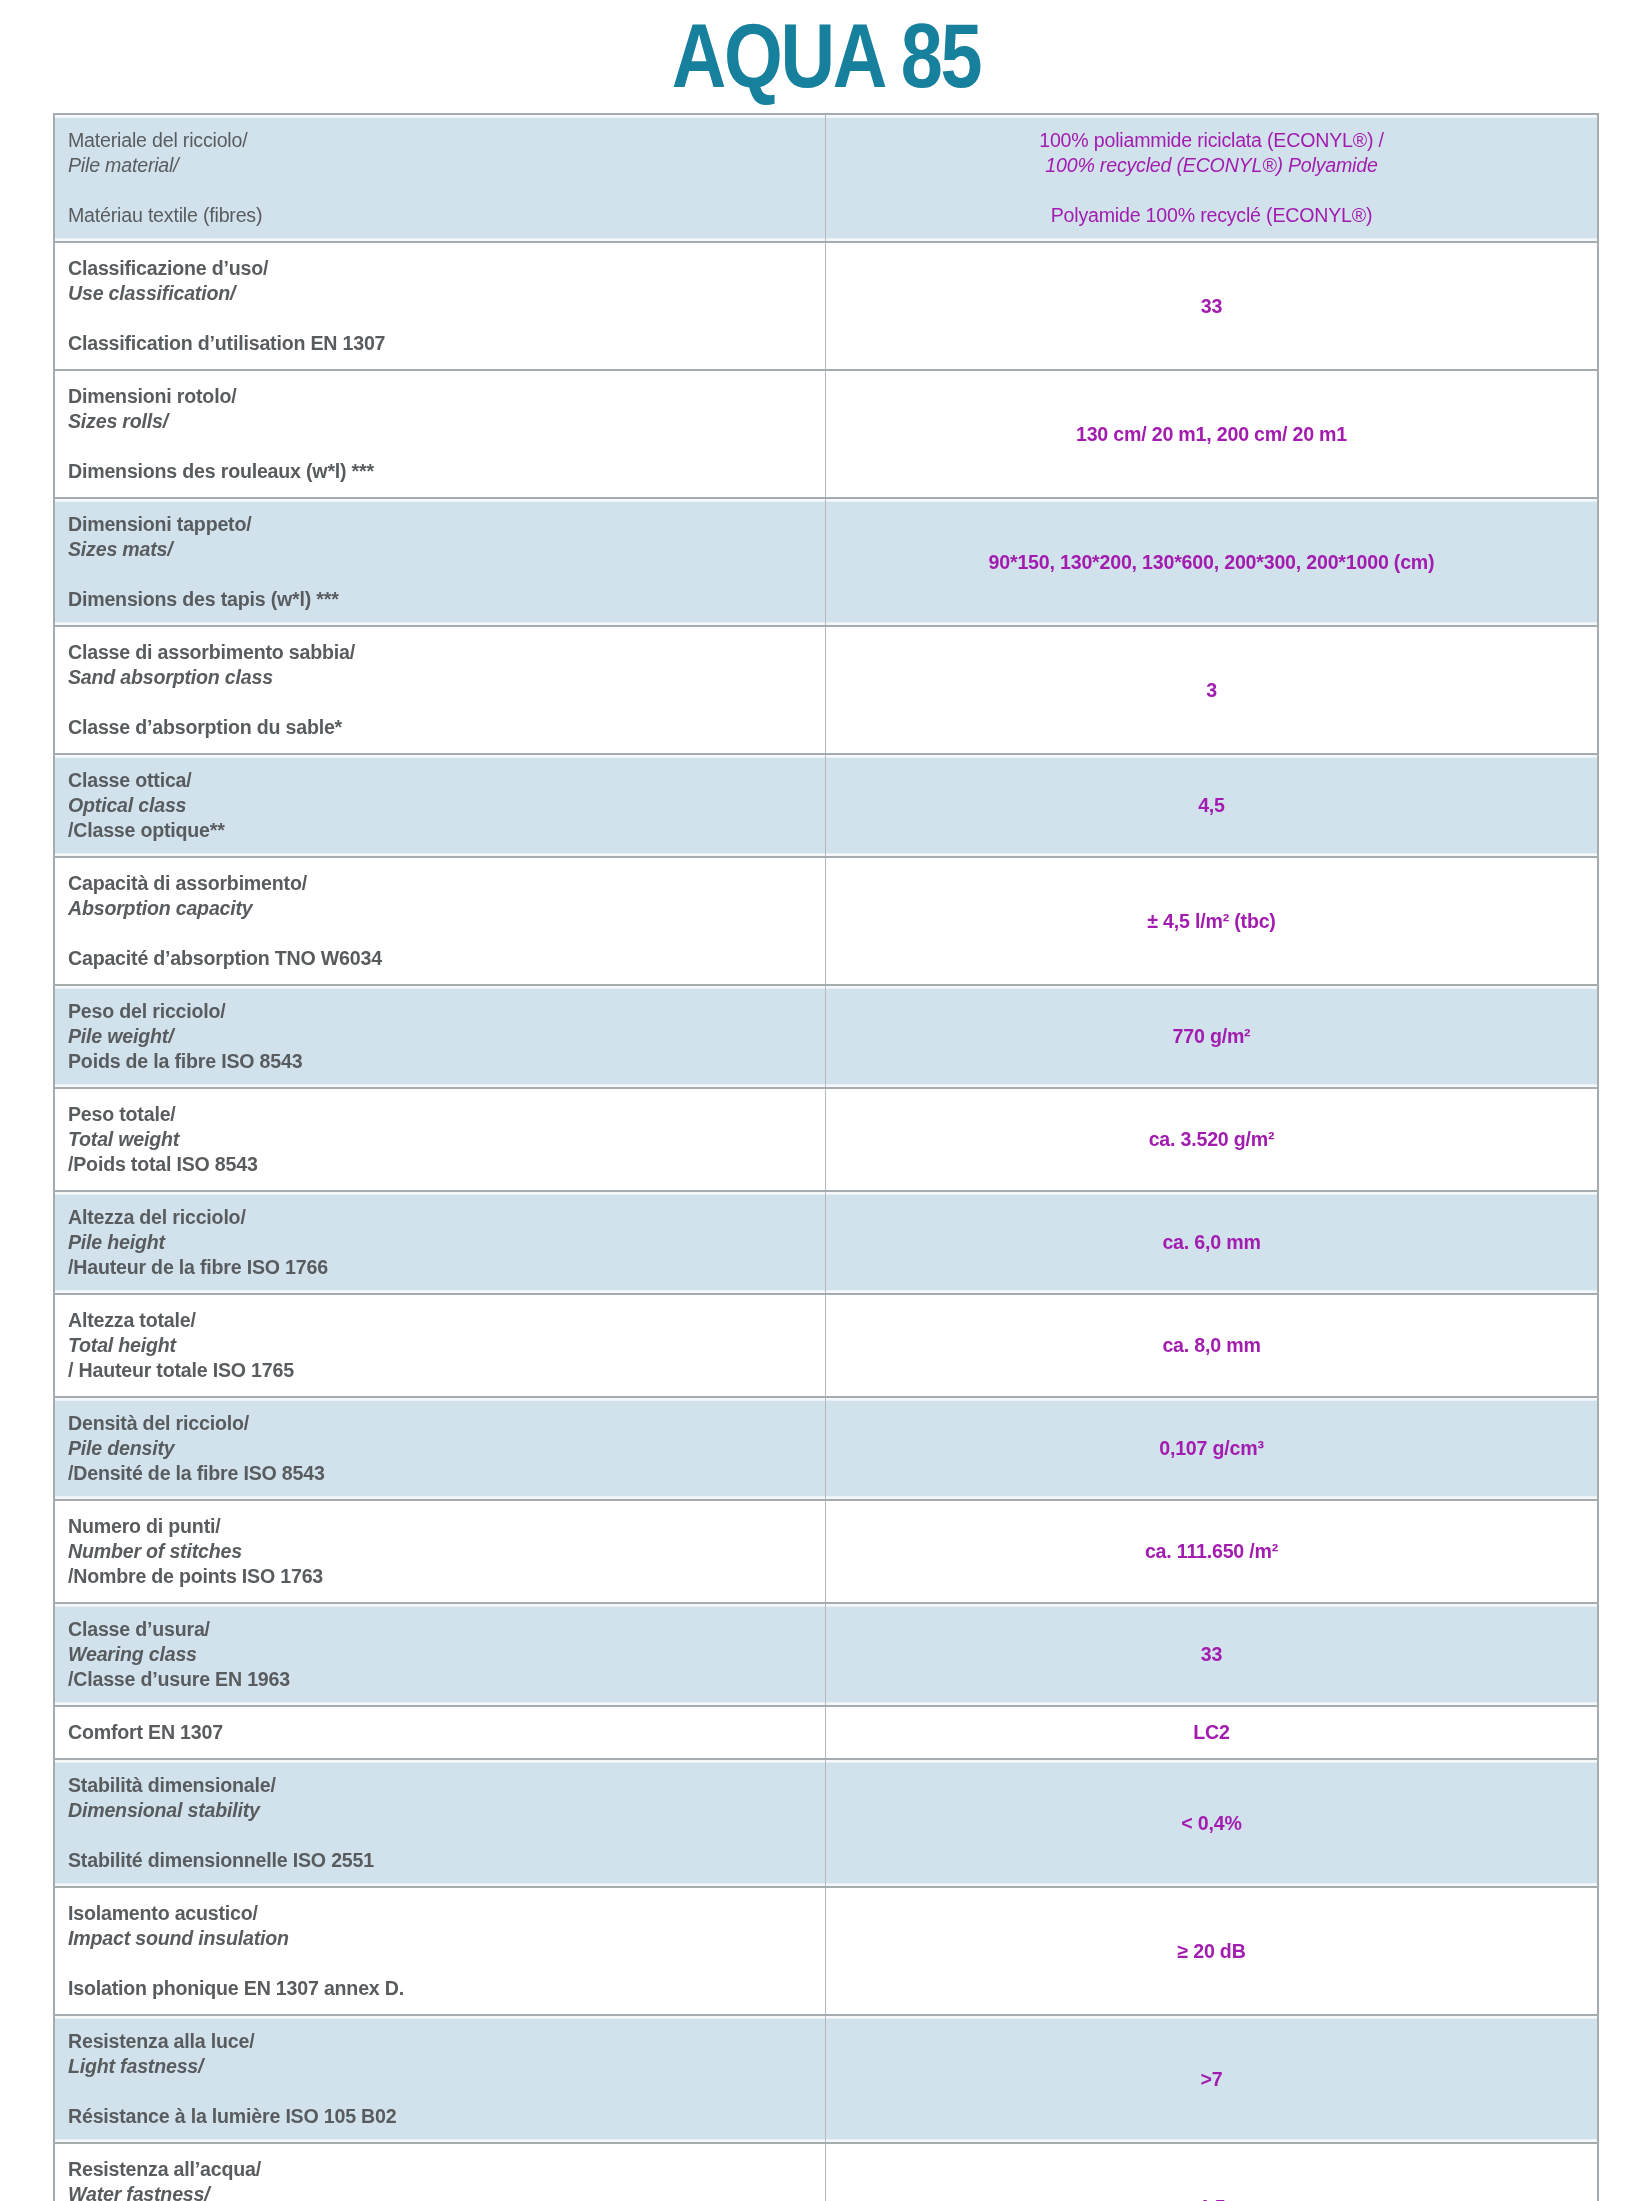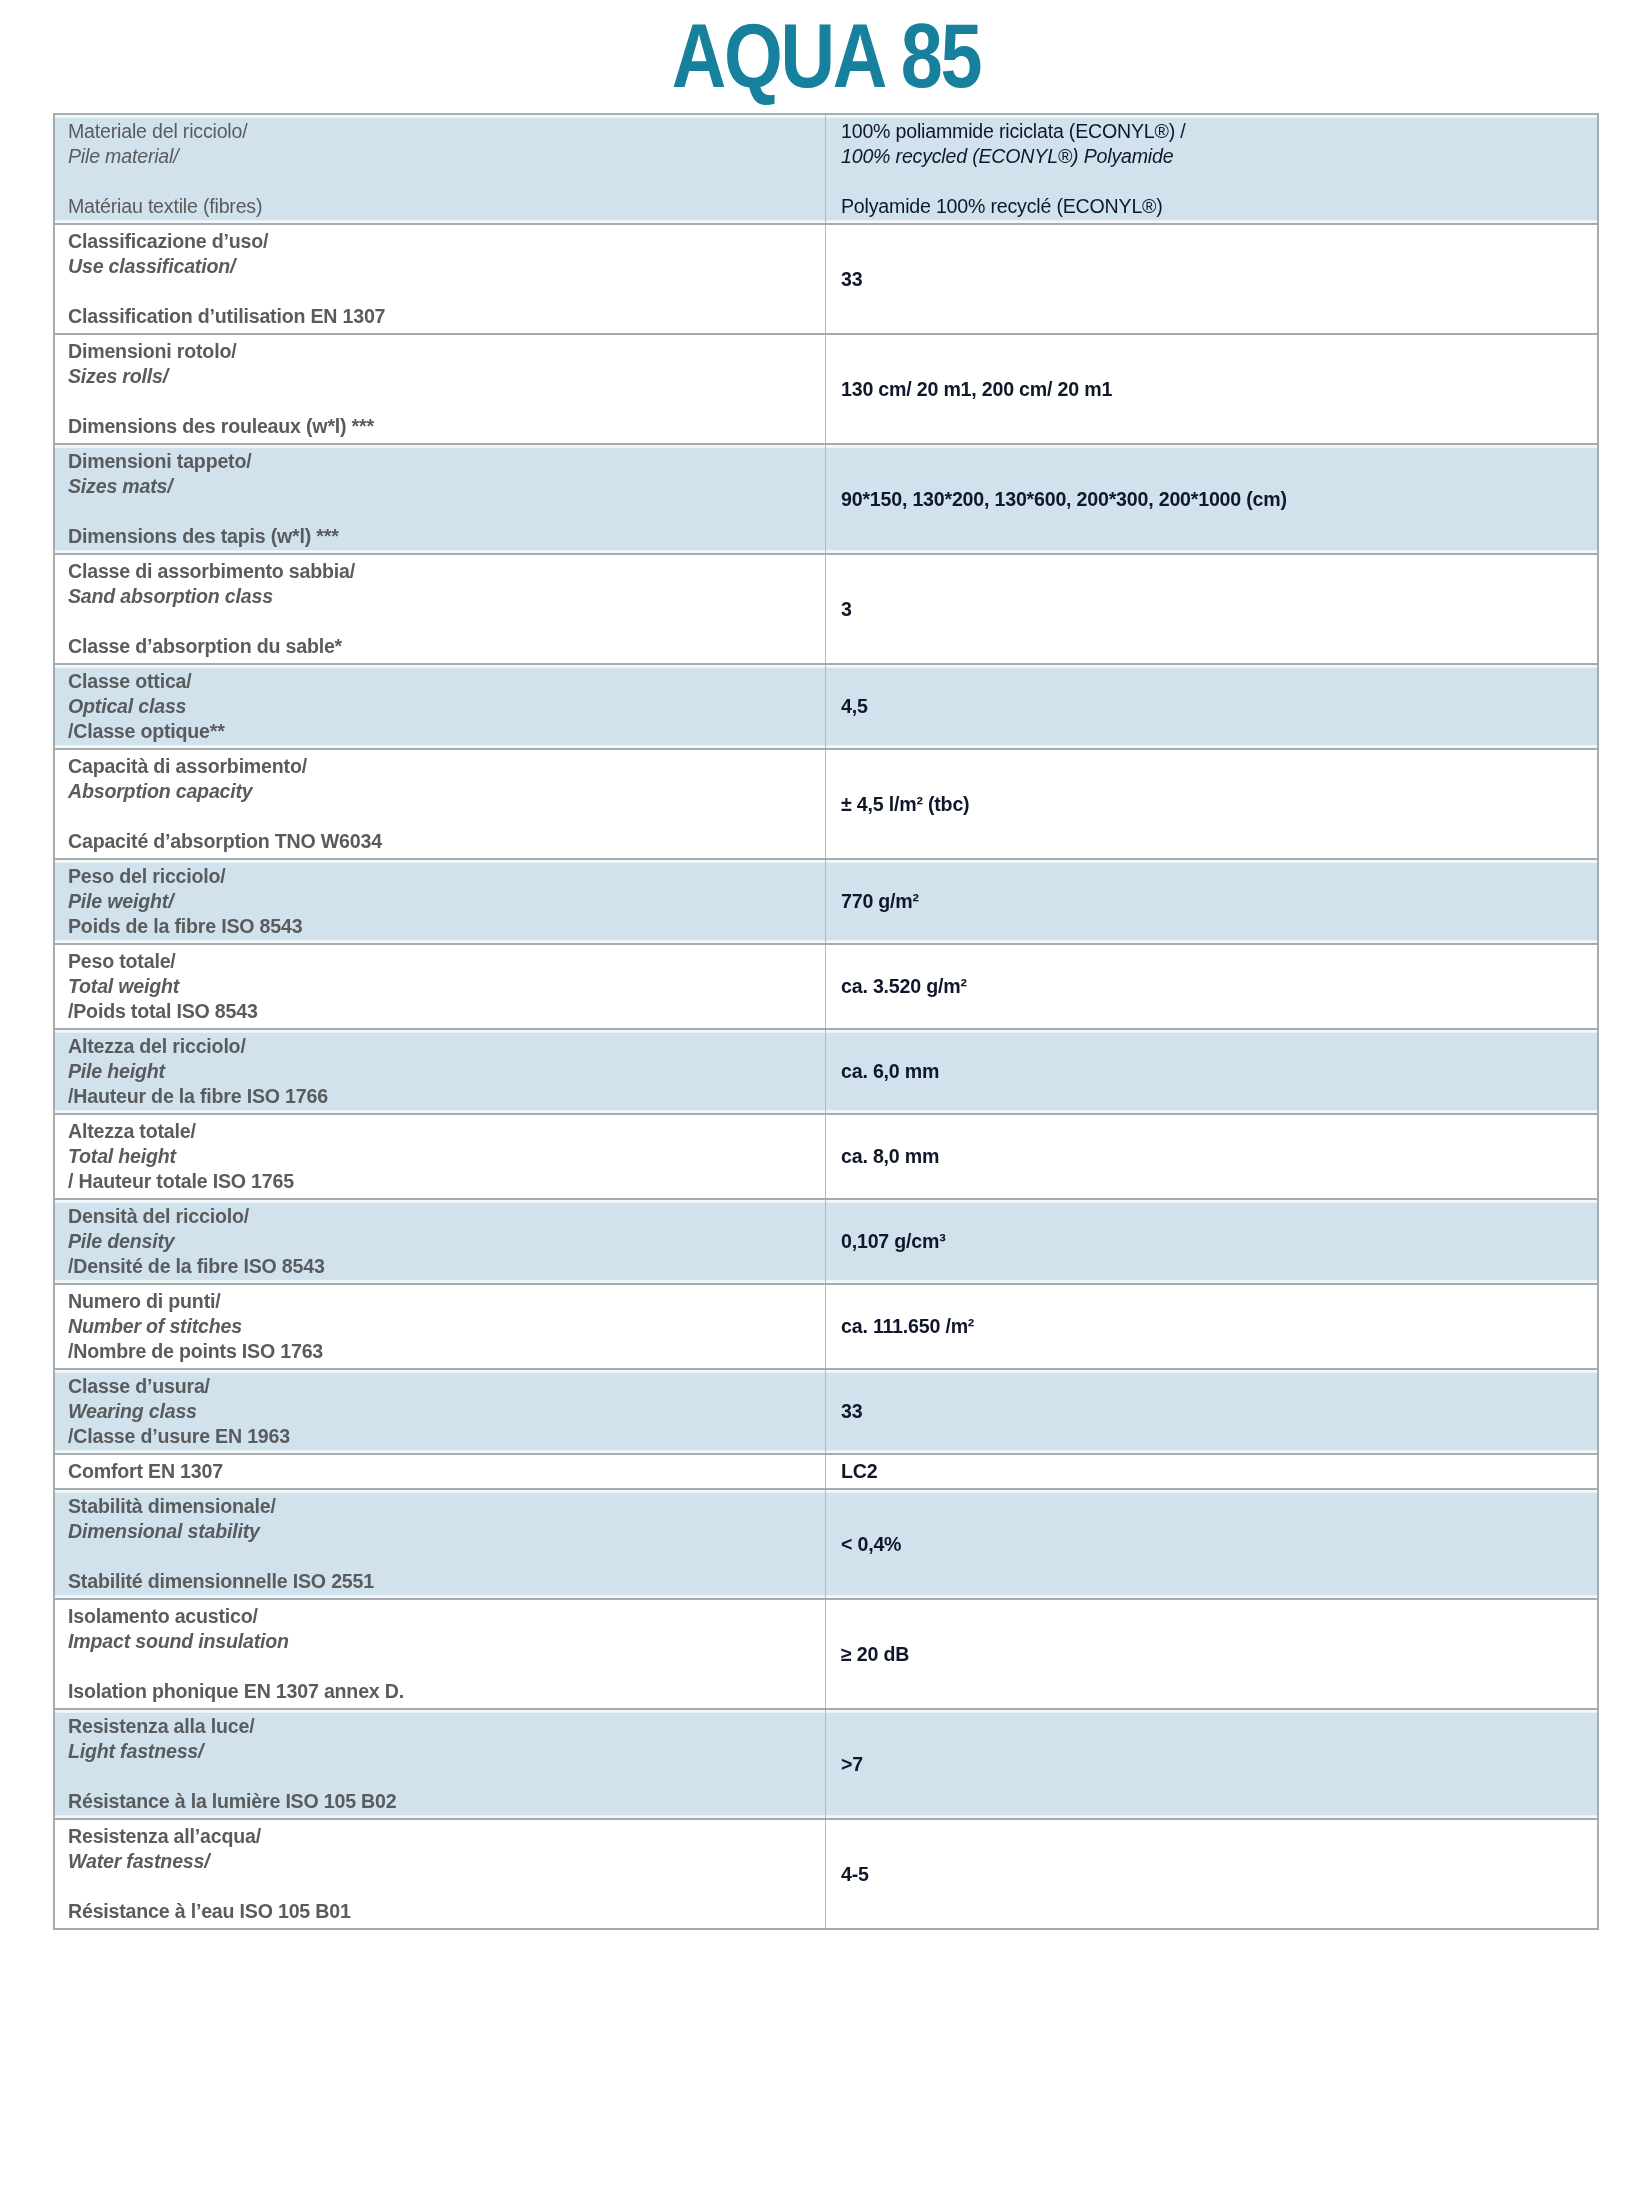--- a/index.html
+++ b/index.html
@@ -42,7 +42,7 @@
     display: flex;
     flex-direction: column;
     justify-content: center;
-    padding: 4px 15px;
+    padding: 13px 15px;
   }
   .cell.label {
     width: 50%;

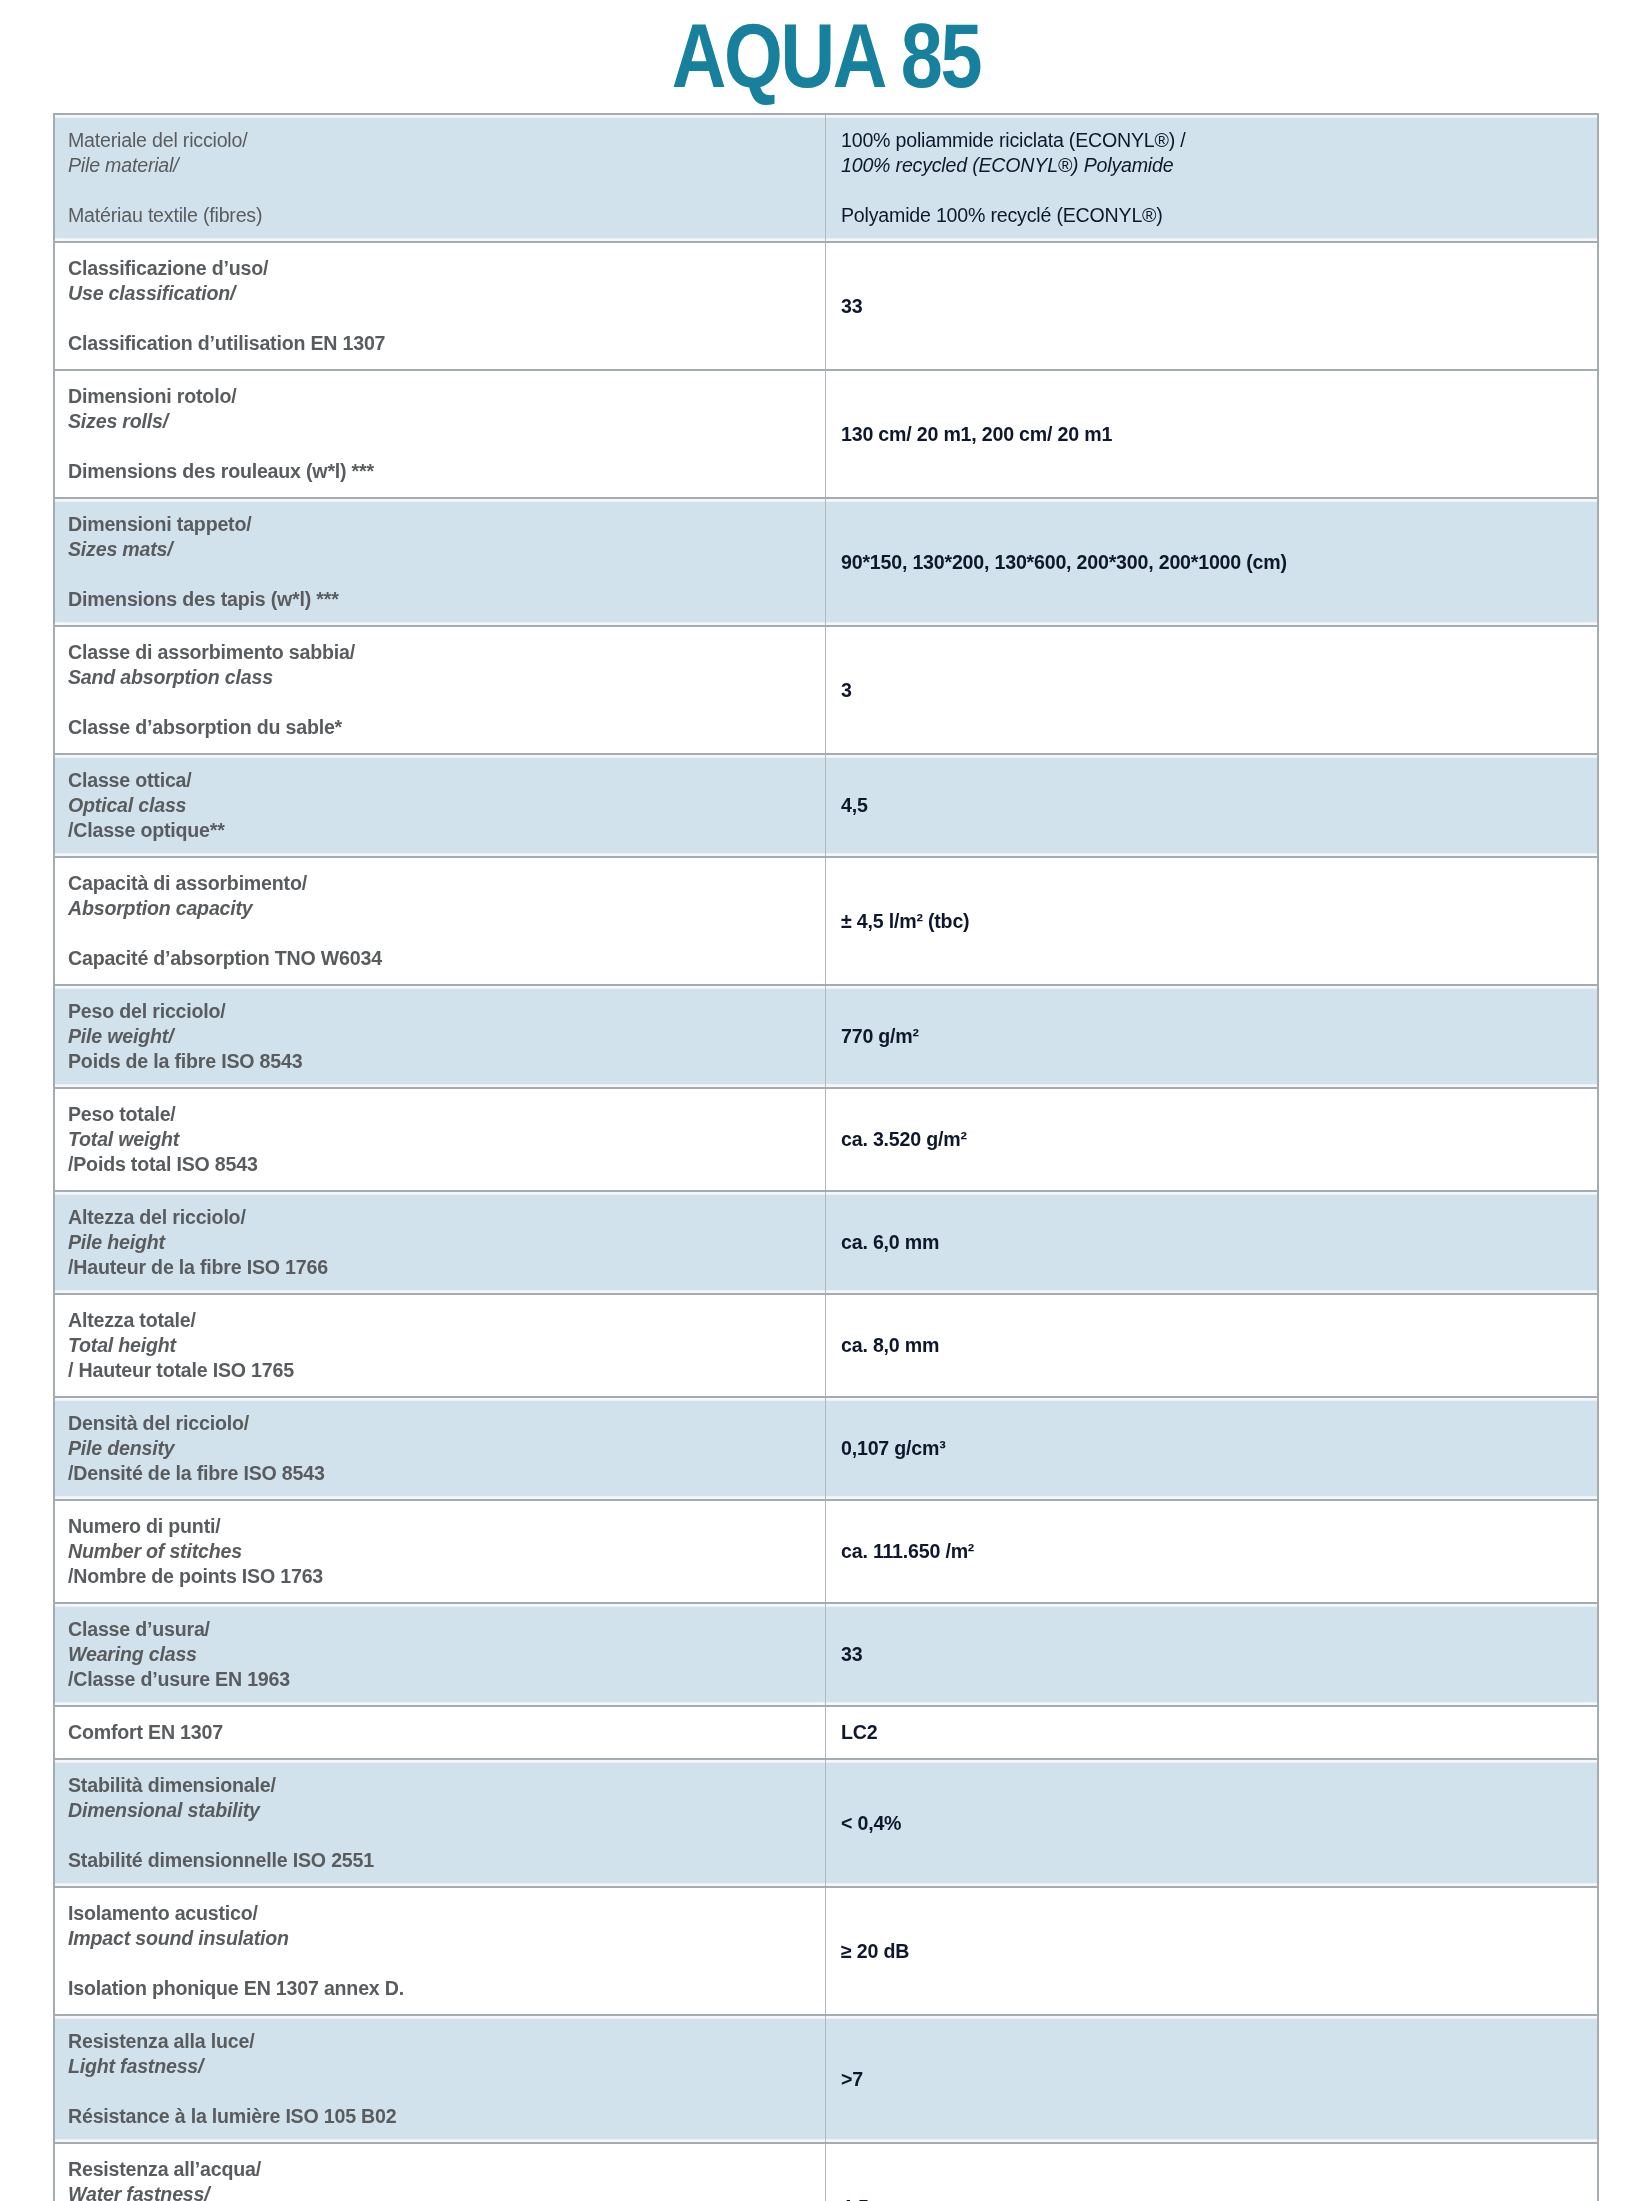--- a/index.html
+++ b/index.html
@@ -53,8 +53,8 @@
   }
   .cell.value {
     width: 50%;
-    color: #0f172a;
-    text-align: left;
+    color: #a21caf;
+    text-align: center;
   }
   .it { font-style: italic; }
 </style>

